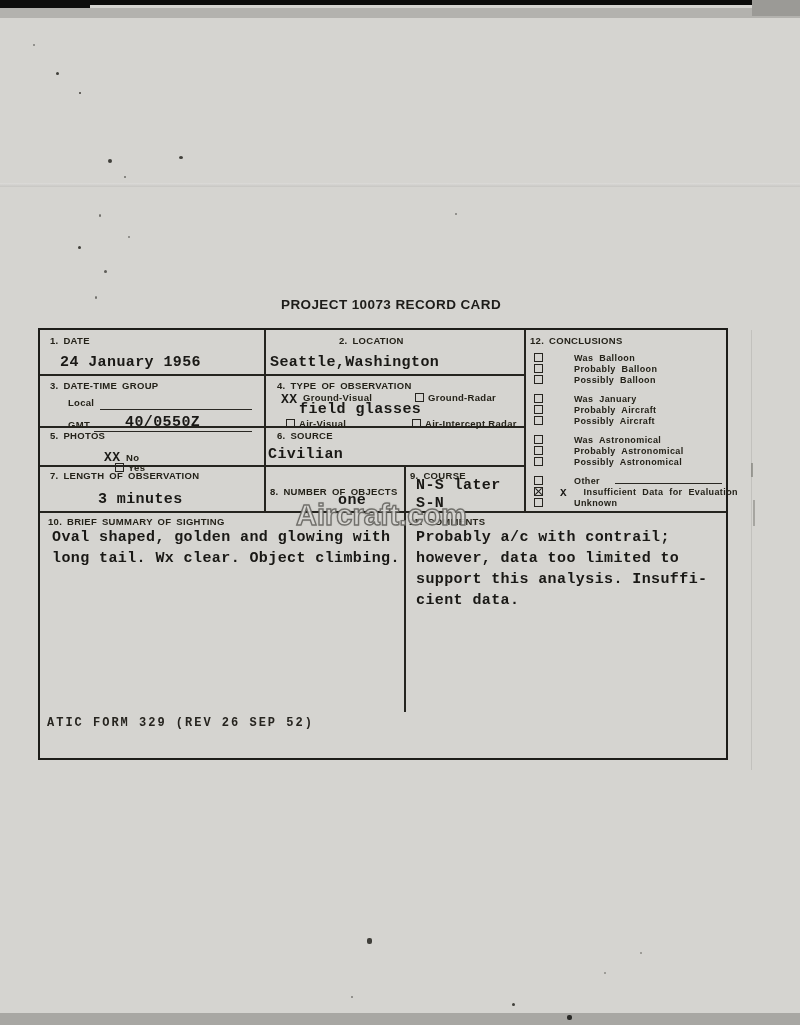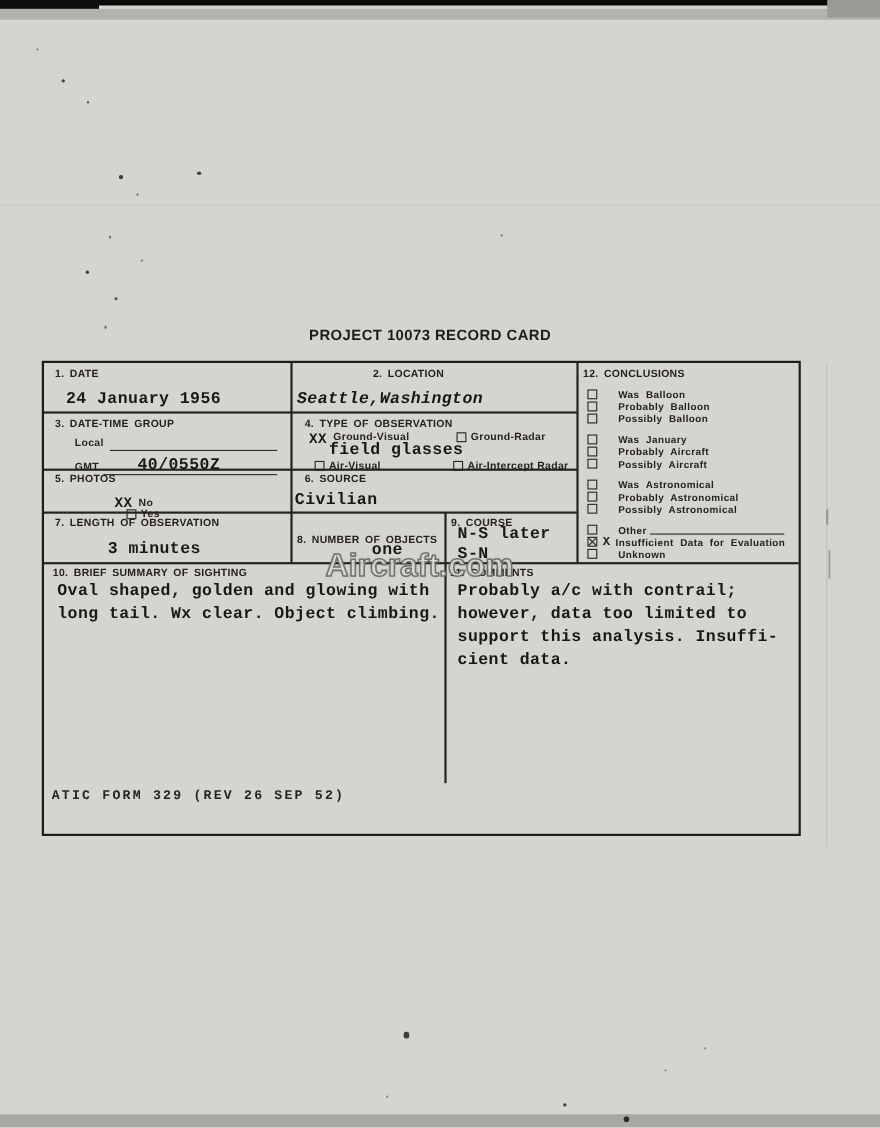--- a/index.html
+++ b/index.html
@@ -139,7 +139,7 @@
     <div class="typed" style="left:20px;top:24px;">24 January 1956</div>
 
     <div class="lbl" style="left:253px;top:5px;margin-left:46px;">2. LOCATION</div>
-    <div class="typed" style="left:230px;top:24px;font-style:italic;">Seattle,Washington</div>
+    <div class="typed" style="left:230px;top:24px;">Seattle,Washington</div>
 
     <div class="lbl" style="left:10px;top:50px;">3. DATE-TIME GROUP</div>
     <div class="lbl" style="left:28px;top:67px;">Local</div>

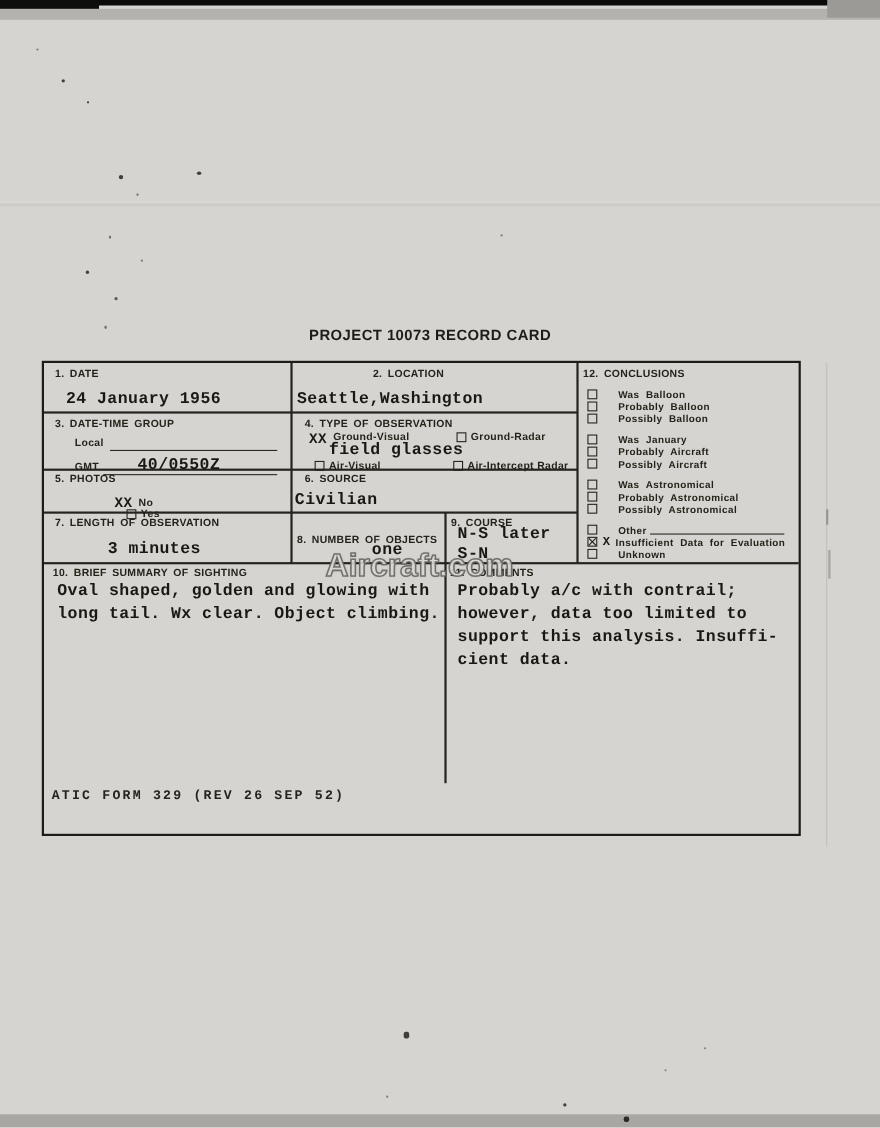--- a/index.html
+++ b/index.html
@@ -80,7 +80,7 @@
   
   .concl{position:absolute;left:494px;top:23px;width:194px;}
   .c-group{margin-bottom:8px;}
-  .c-item{display:flex;align-items:center;gap:3px;height:11px;position:relative;}
+  .c-item{display:flex;gap:15px;height:11px;position:relative;}
   .c-item .c-lbl{font-size:9px;font-weight:bold;letter-spacing:.4px;word-spacing:3px;
                  color:#242219;white-space:nowrap;margin-left:16px;}
   .c-item .c-prefix{font-family:"Liberation Mono",monospace;font-weight:bold;font-size:11px;

